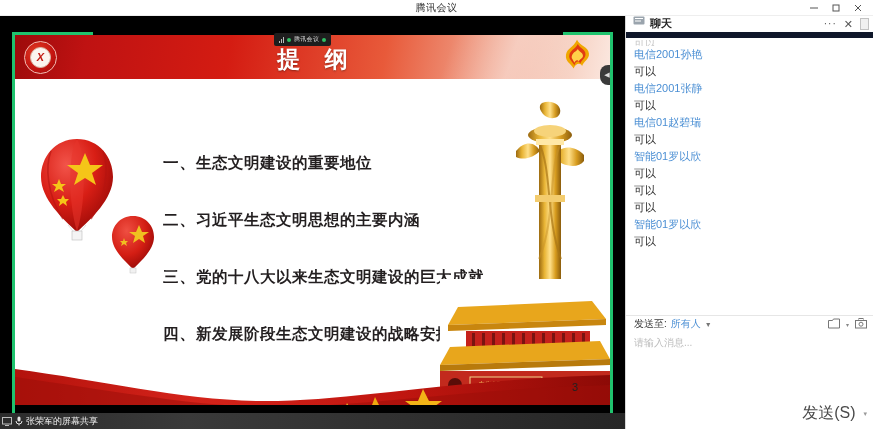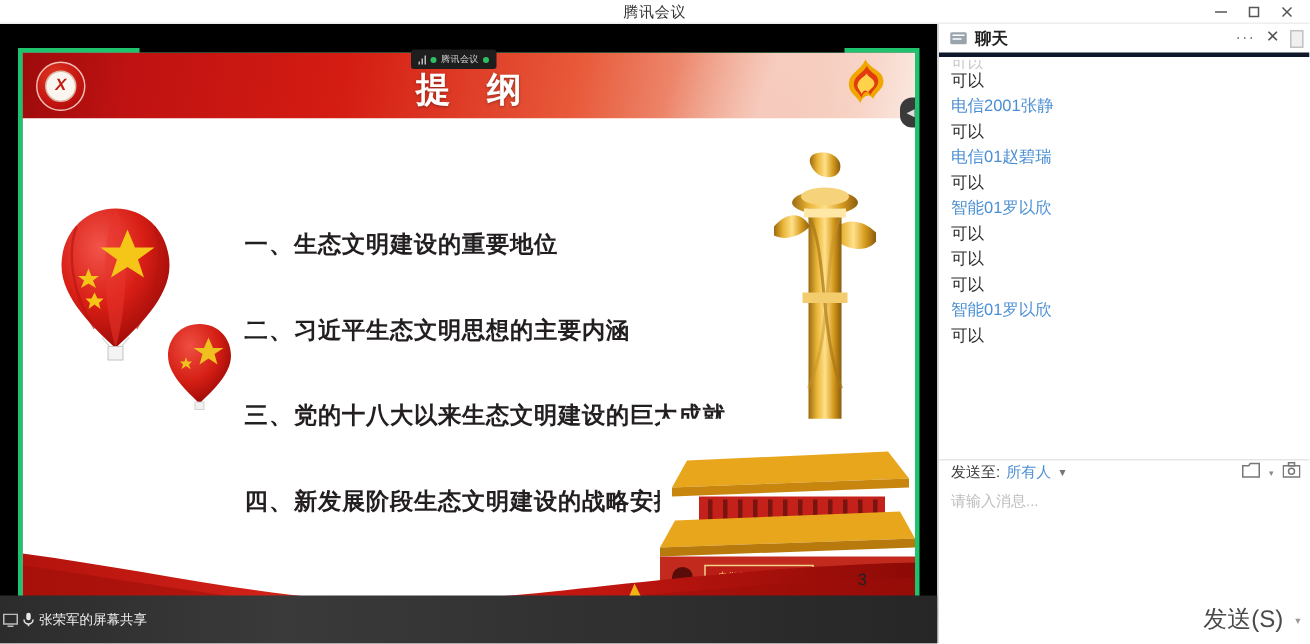--- a/index.html
+++ b/index.html
@@ -202,9 +202,9 @@
   .chat-head {
     position: relative;
     height: 22px; flex: 0 0 22px;
-    display: flex; align-items: center;
+    display: flex; 
     padding: 0 4px 0 7px;
-    border-bottom: 3px solid #0f172a;
+    border-bottom: 6px solid #0f172a;
     background:#fff;
   }
   .chat-head .chicon { margin-right:5px; display:flex; }

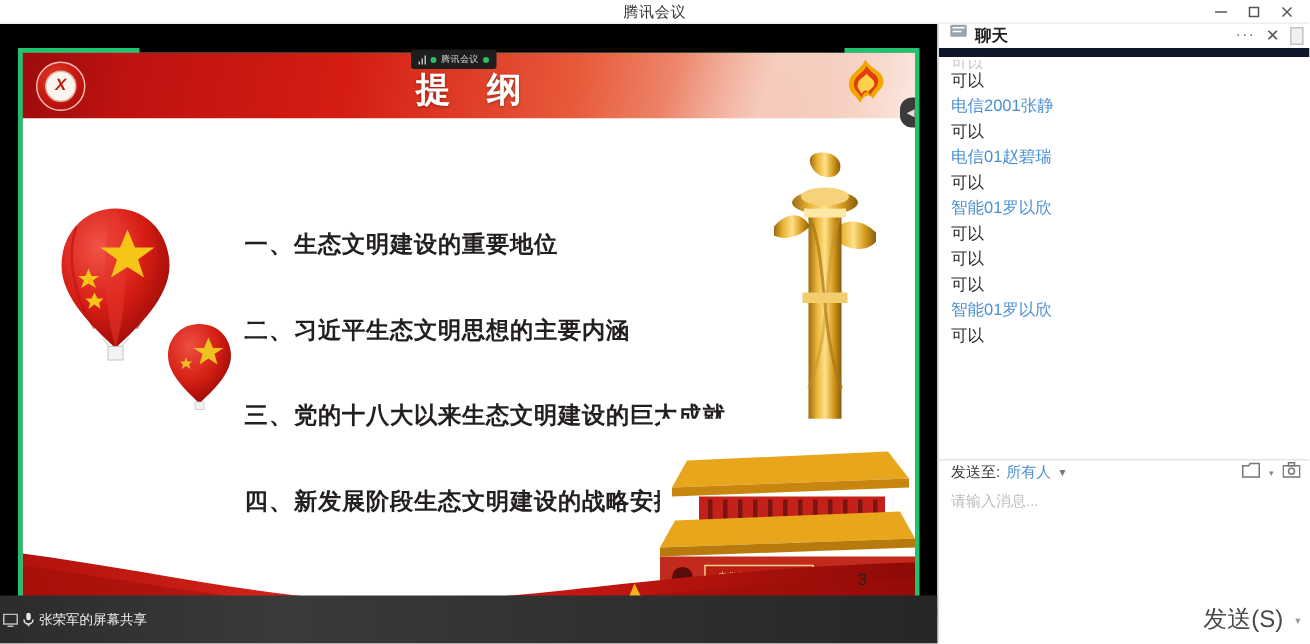--- a/index.html
+++ b/index.html
@@ -511,6 +511,7 @@
       <div class="partial-top">可以</div>
 
       <div>
+        <div class="msg-name">电信2001孙艳</div>
         <div class="msg-text">可以</div>
       </div>
       <div>

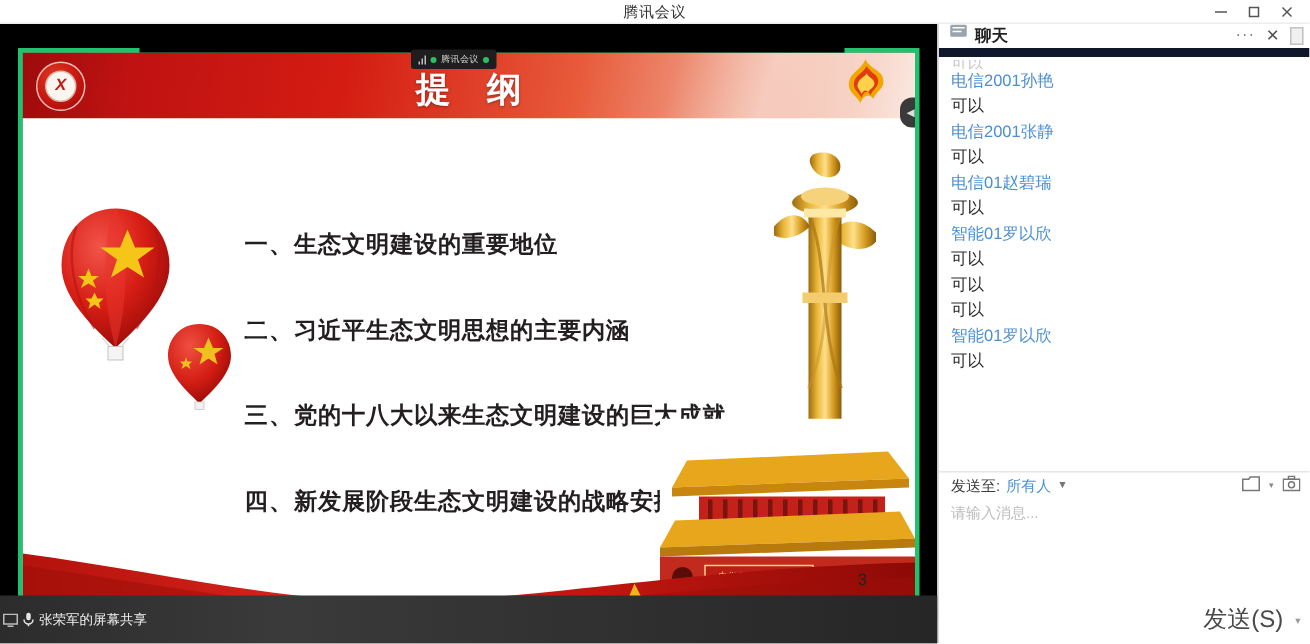--- a/index.html
+++ b/index.html
@@ -182,7 +182,7 @@
   
   .share-status {
     position: absolute; left: 0; bottom: 0;
-    width: 625px; height: 32px;
+    width: 625px; height: 16px;
     background: linear-gradient(90deg,#2c2c2c 0%, #3a3a3a 30%, #262626 100%);
     display: flex; align-items: center;
     padding-left: 2px; gap: 3px;

